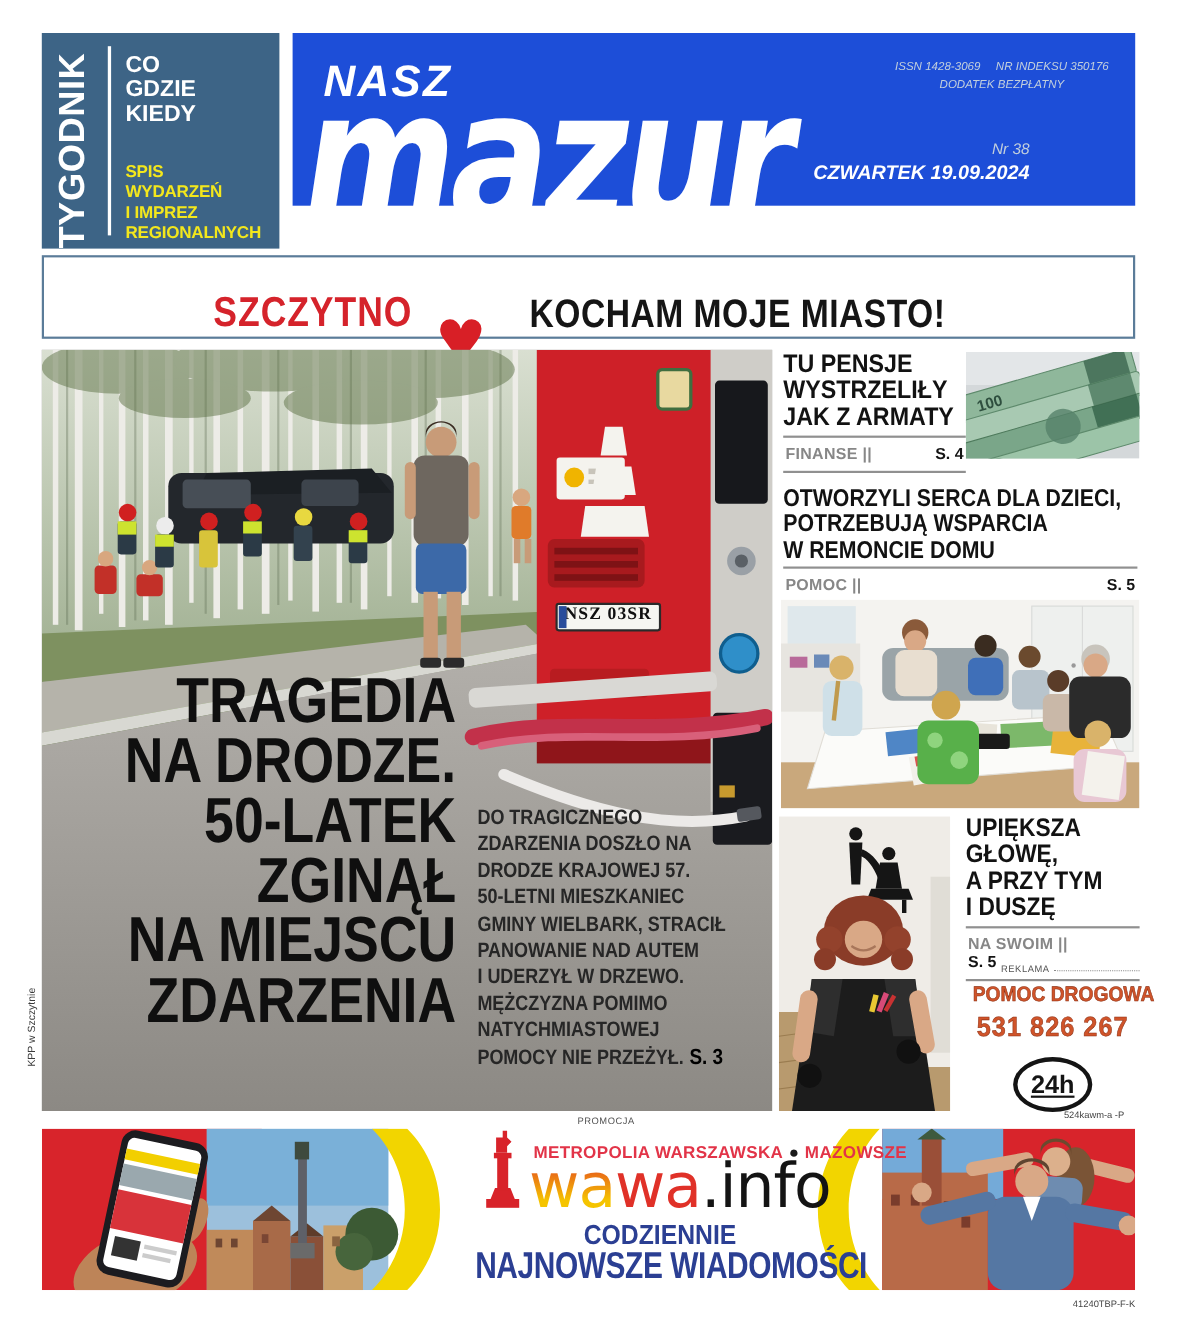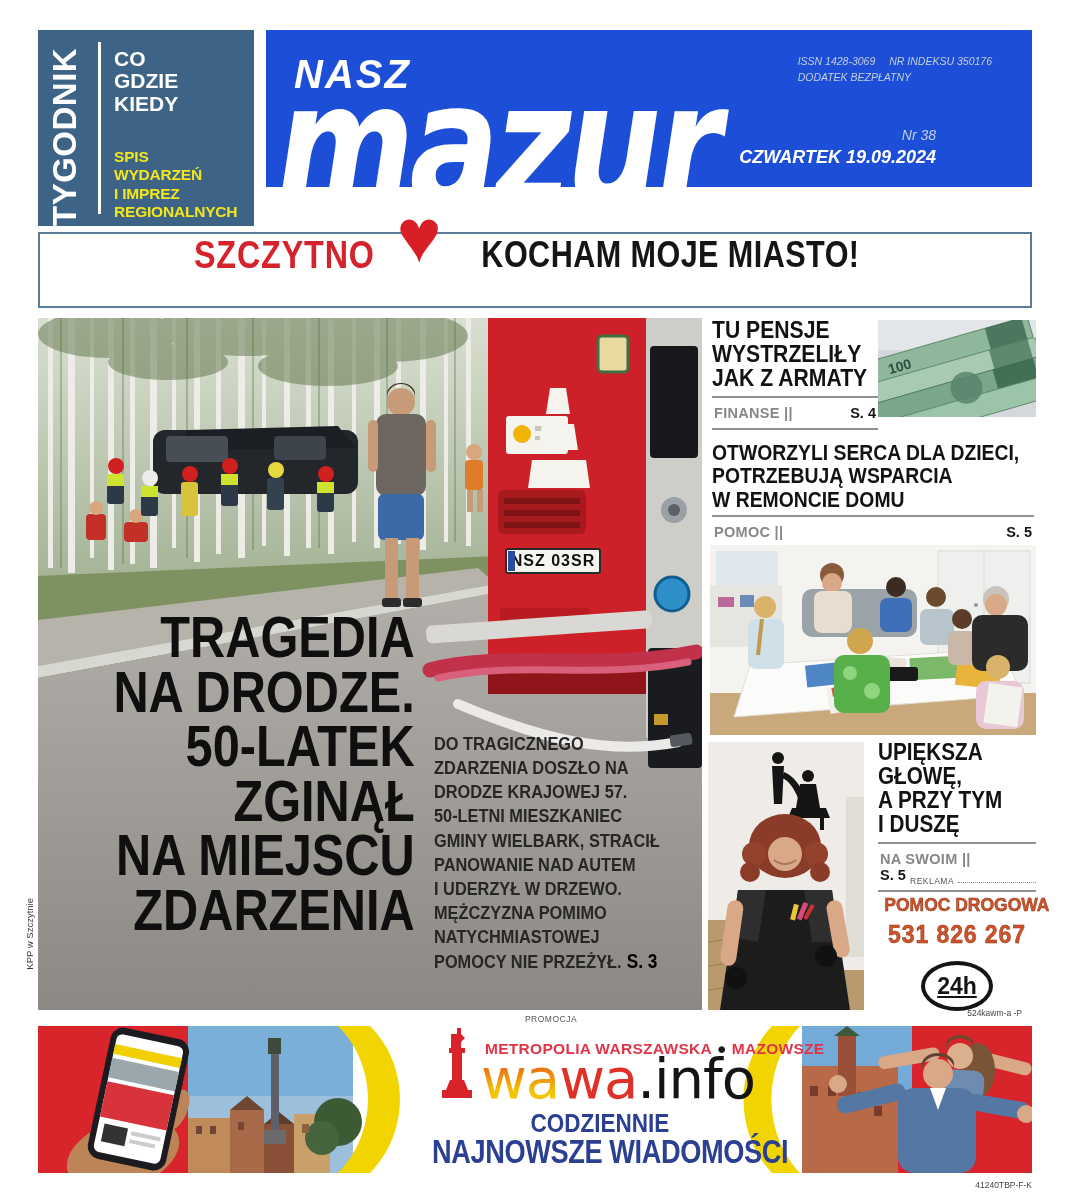--- a/index.html
+++ b/index.html
@@ -19,7 +19,7 @@
   .mazur{position:absolute;left:10px;top:30px;color:#fff;font-weight:bold;font-size:170px;line-height:1;
      letter-spacing:-6px;transform:scaleX(.78);transform-origin:0 0;font-family:"DejaVu Sans",sans-serif;}
   .cities{position:absolute;left:12px;top:173px;color:#fff;font-weight:bold;font-size:14.5px;letter-spacing:.2px;}
-  .issn-block{position:absolute;right:40px;top:24px;text-align:left;color:#c2cfdc;font-size:10.5px;line-height:1.5;}
+  .issn-block{position:absolute;right:24px;top:24px;text-align:center;color:#c2cfdc;font-size:10.5px;line-height:1.5;}
   .issn-row{display:flex;gap:14px;justify-content:flex-end;}
   .date-block{position:absolute;right:96px;top:96px;text-align:right;line-height:1.35;}
   .nr{color:#c2cfdc;font-size:14px;}

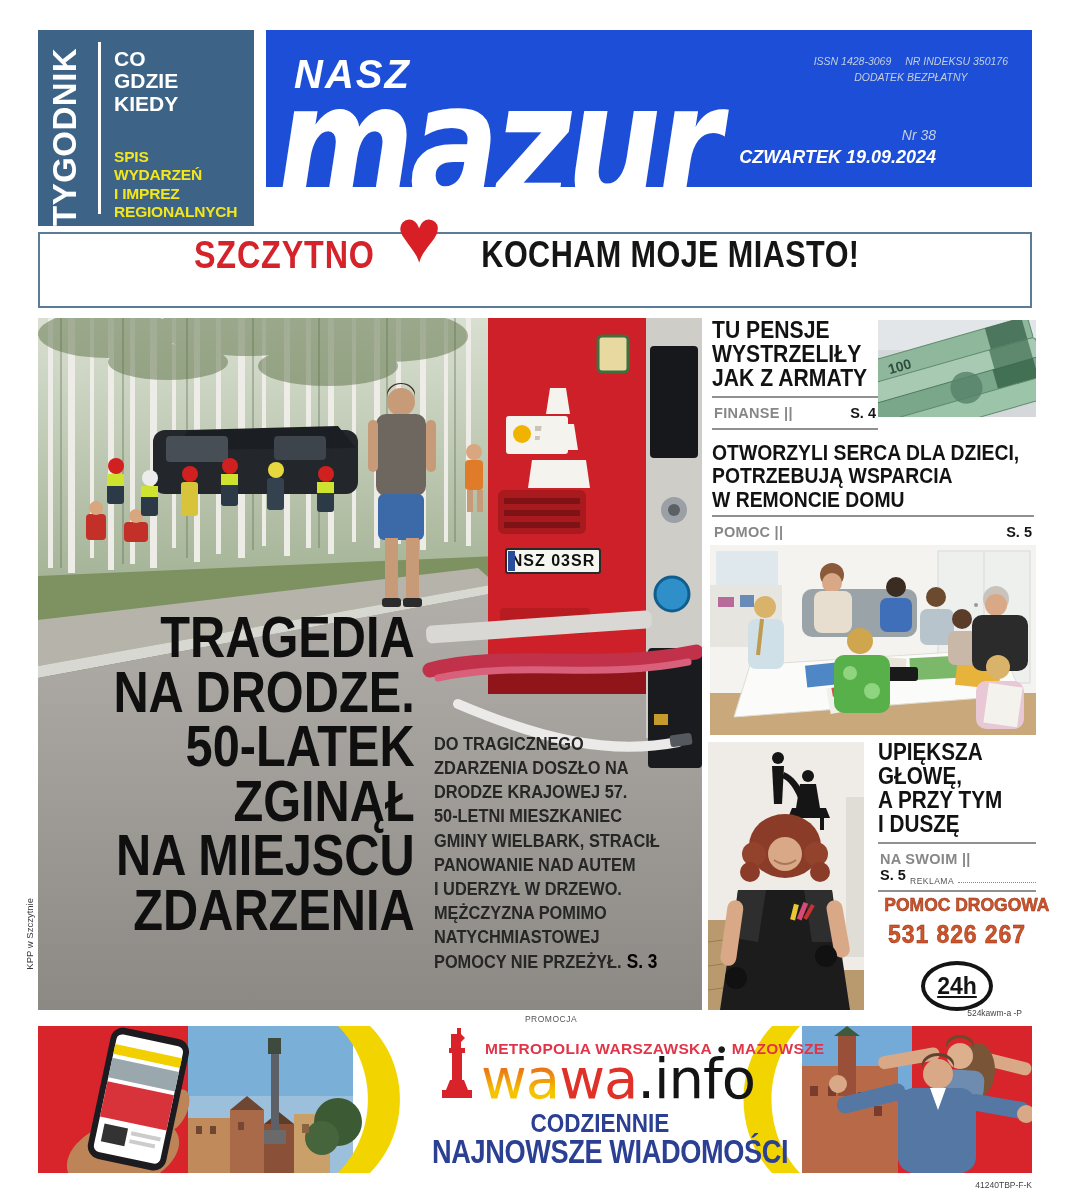--- a/index.html
+++ b/index.html
@@ -27,7 +27,7 @@
 
   
   .love{position:absolute;left:38px;top:232px;width:990px;height:72px;background:#fff;border:2px solid #5b7c99;
-     display:flex;align-items:flex-start;justify-content:center;}
+     display:flex;align-items:flex-end;justify-content:center;}
   .love-city{color:#d5232b;font-weight:bold;font-size:38px;letter-spacing:1px;transform:scaleX(.85);}
   .love-heart{color:#d81f26;font-size:76px;line-height:0;margin:0 6px;position:relative;top:2px;}
   .love-slogan{color:#151515;font-weight:bold;font-size:36px;letter-spacing:.5px;transform:scaleX(.85);}

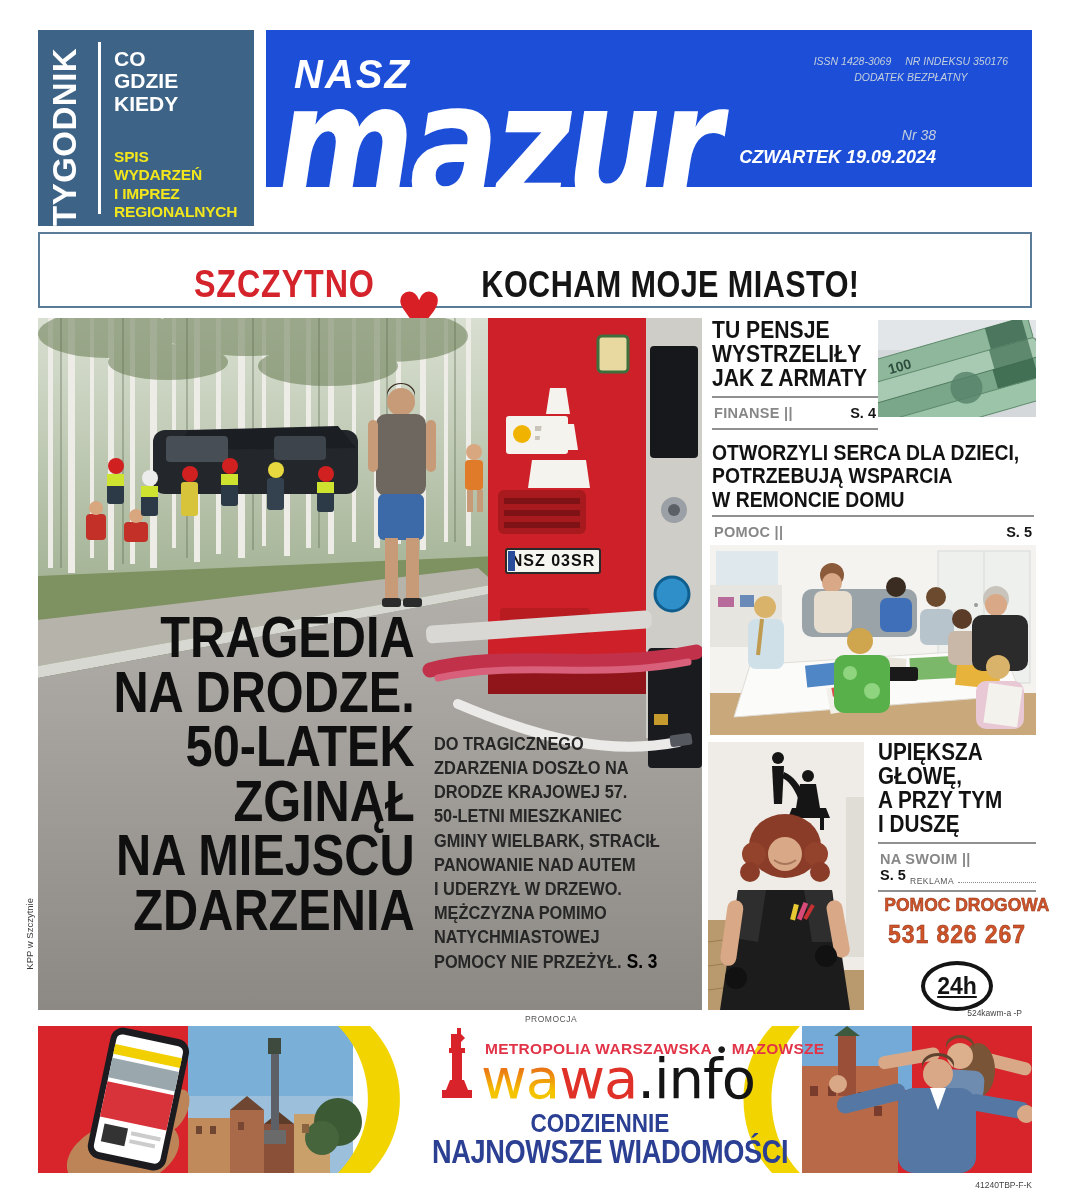--- a/index.html
+++ b/index.html
@@ -42,8 +42,8 @@
      white-space:nowrap;transform:scaleX(.86);transform-origin:0 0;}
   .lead .pref{color:#000;font-size:20px;margin-left:6px;}
   .plate{position:absolute;left:467px;top:230px;width:96px;height:26px;background:#f6f6f1;border:2px solid #2a2a2a;
-     border-radius:3px;display:flex;align-items:center;justify-content:center;font-weight:bold;font-size:16px;
-     color:#101010;letter-spacing:1px;box-sizing:border-box;}
+     border-radius:3px;display:flex;align-items:flex-start;justify-content:center;font-weight:bold;font-size:16px;
+     color:#101010;letter-spacing:1px;box-sizing:border-box;font-family:Liberation Serif, serif;}
   .plate .eu{position:absolute;left:1px;top:1px;bottom:1px;width:7px;background:#2a4d9b;}
   .photo-credit{position:absolute;left:24px;top:898px;writing-mode:vertical-rl;transform:rotate(180deg);
      font-size:9.5px;color:#3a3a3a;}

